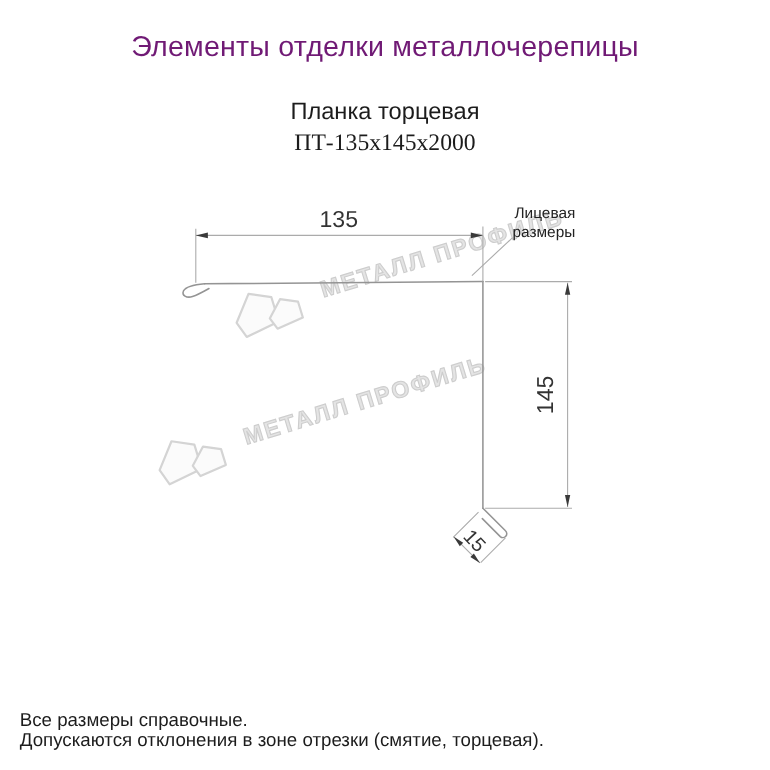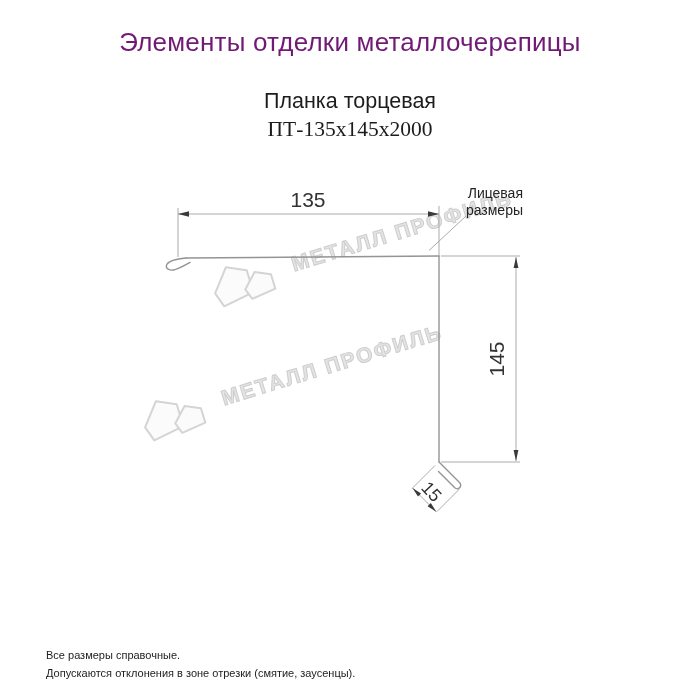--- a/index.html
+++ b/index.html
@@ -20,7 +20,7 @@
   
   .face-label{top:185px;right:177px;text-align:right;font-size:14px;line-height:16.5px;color:#222222;}
   
-  .footnotes{left:18px;top:646px;font-size:11px;line-height:18px;color:#1c1c1c;margin-left:28px;}
+  .footnotes{left:18px;top:646px;font-size:17px;line-height:18px;color:#1c1c1c;}
   
   .watermark{display:flex;align-items:center;gap:10px;transform-origin:left center;pointer-events:none;}
   .wm-upper{left:206px;top:264px;transform:rotate(-17deg);}

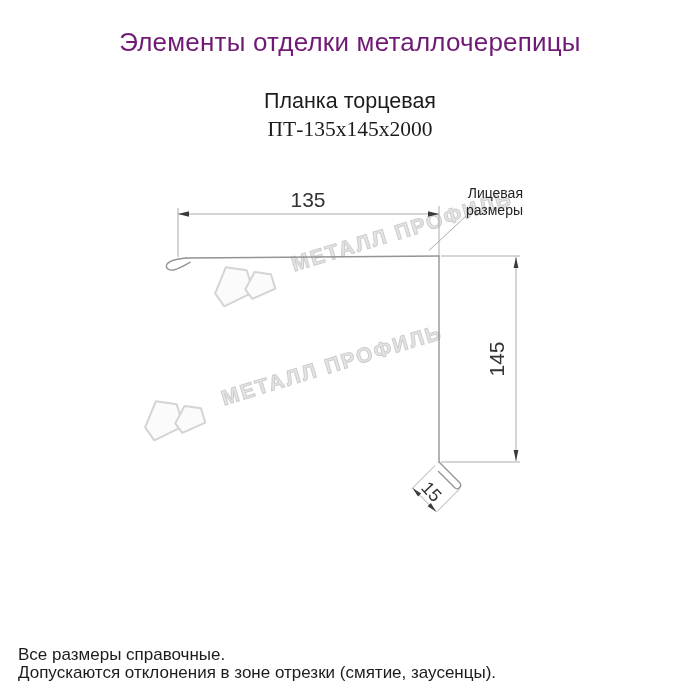--- a/index.html
+++ b/index.html
@@ -101,7 +101,7 @@
 
   <div class="abs txt footnotes">
     <div>Все размеры справочные.</div>
-    <div>Допускаются отклонения в зоне отрезки (смятие, заусенцы).</div>
+    <div>Допускаются отклонения в зоне отрезки (смятие, торцевая).</div>
   </div>
 
 </div>

